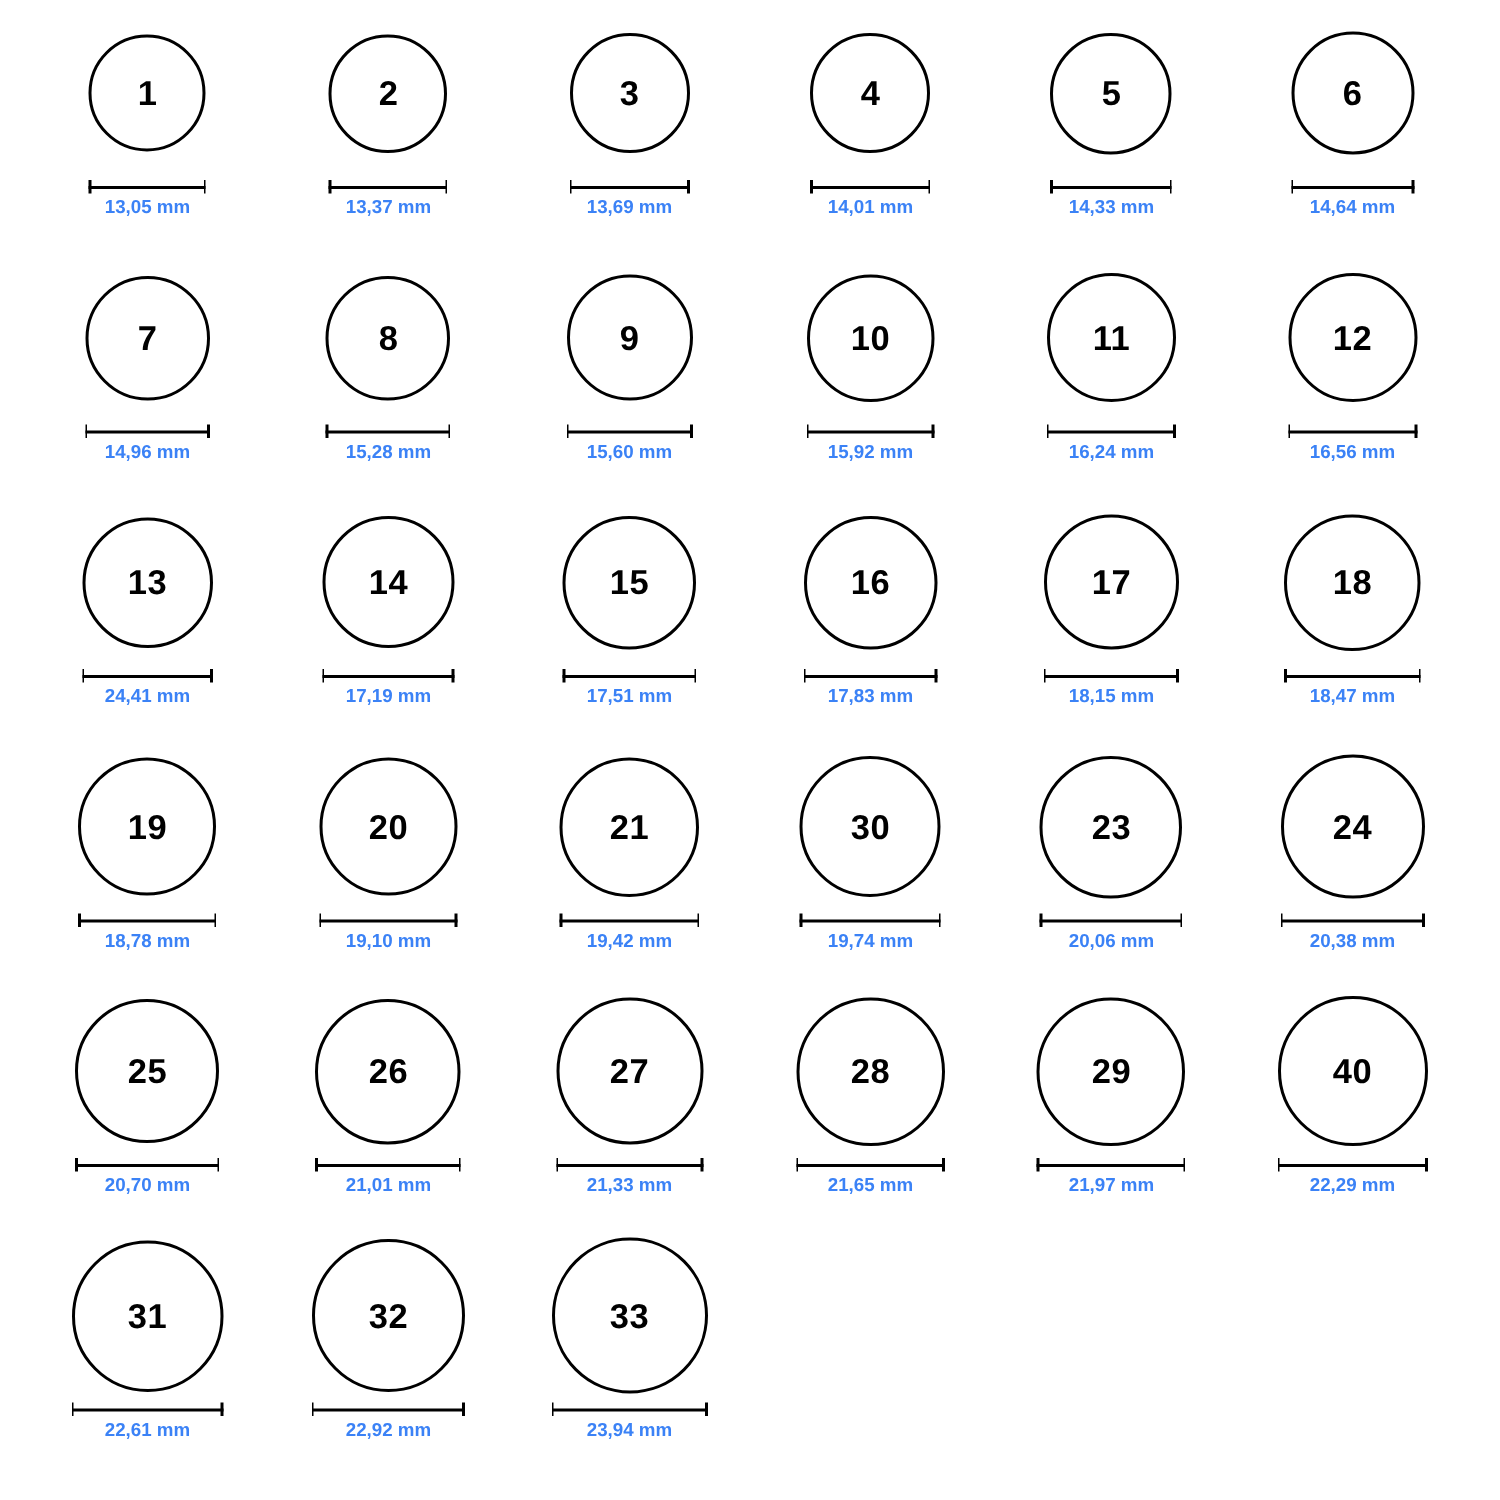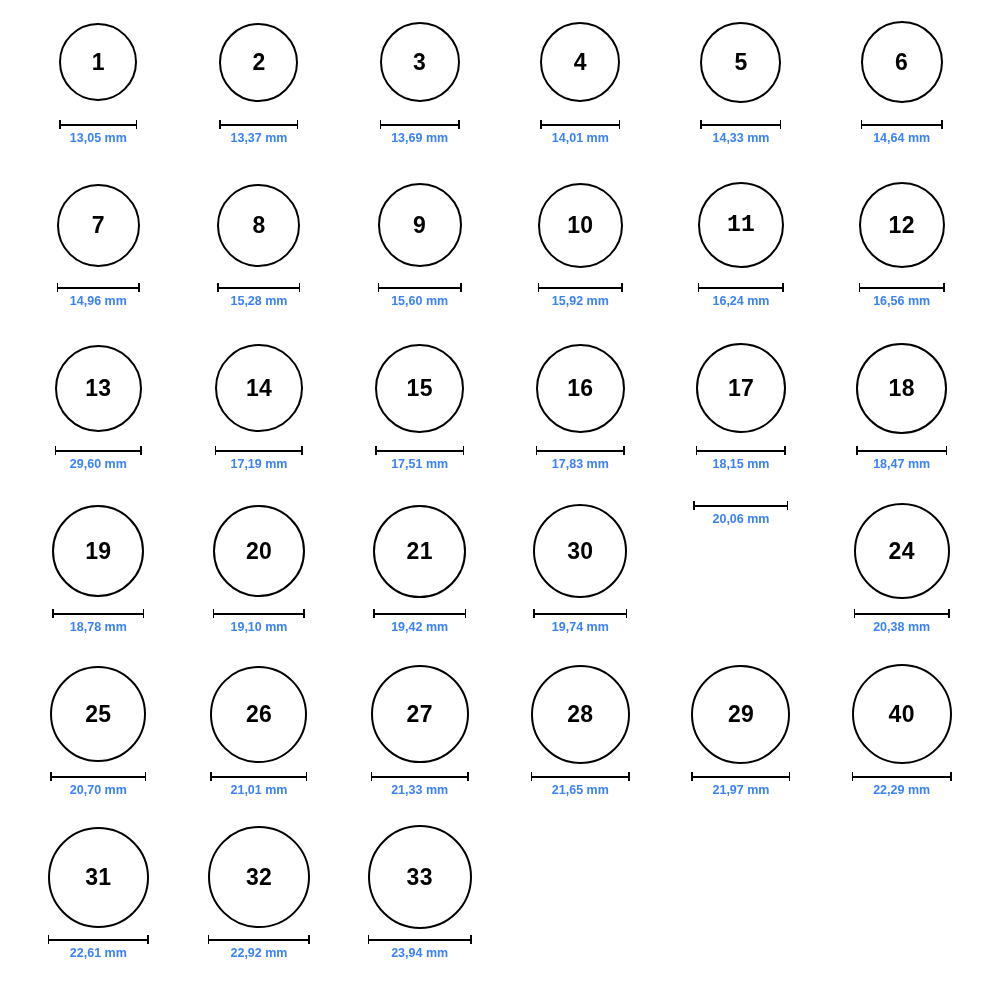--- a/index.html
+++ b/index.html
@@ -256,7 +256,7 @@
       </div>
       <div class="cell">
         <div class="ring-wrap">
-          <div class="ring" style="width: 86px; height: 86px; font-family: Liberation Mono, monospace;">
+          <div class="ring" style="width: 86px; height: 86px;">
             <span class="ring-number">11</span>
           </div>
         </div>

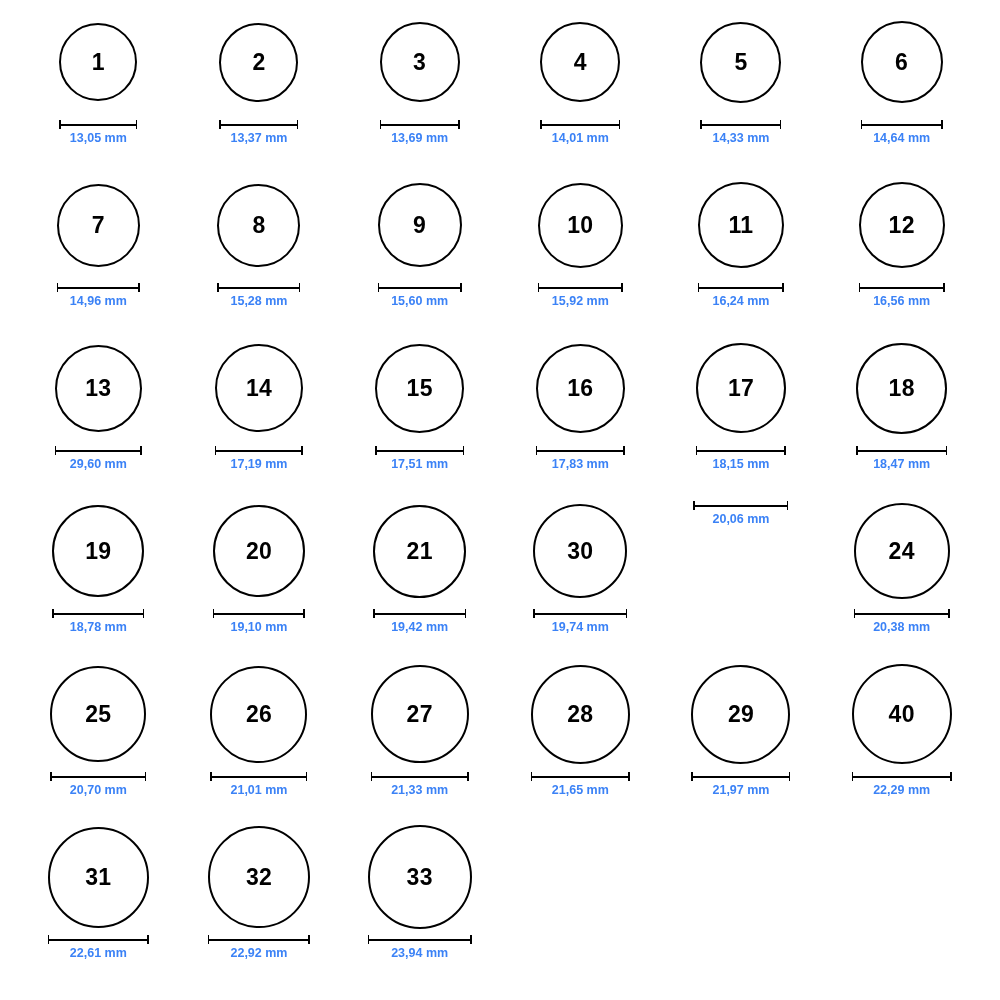--- a/index.html
+++ b/index.html
@@ -296,7 +296,7 @@
             <div class="tick-left"></div>
             <div class="tick-right"></div>
           </div>
-          <div class="dim-label">29,60 mm</div>
+          <div class="dim-label">24,41 mm</div>
         </div>
       </div>
       <div class="cell">

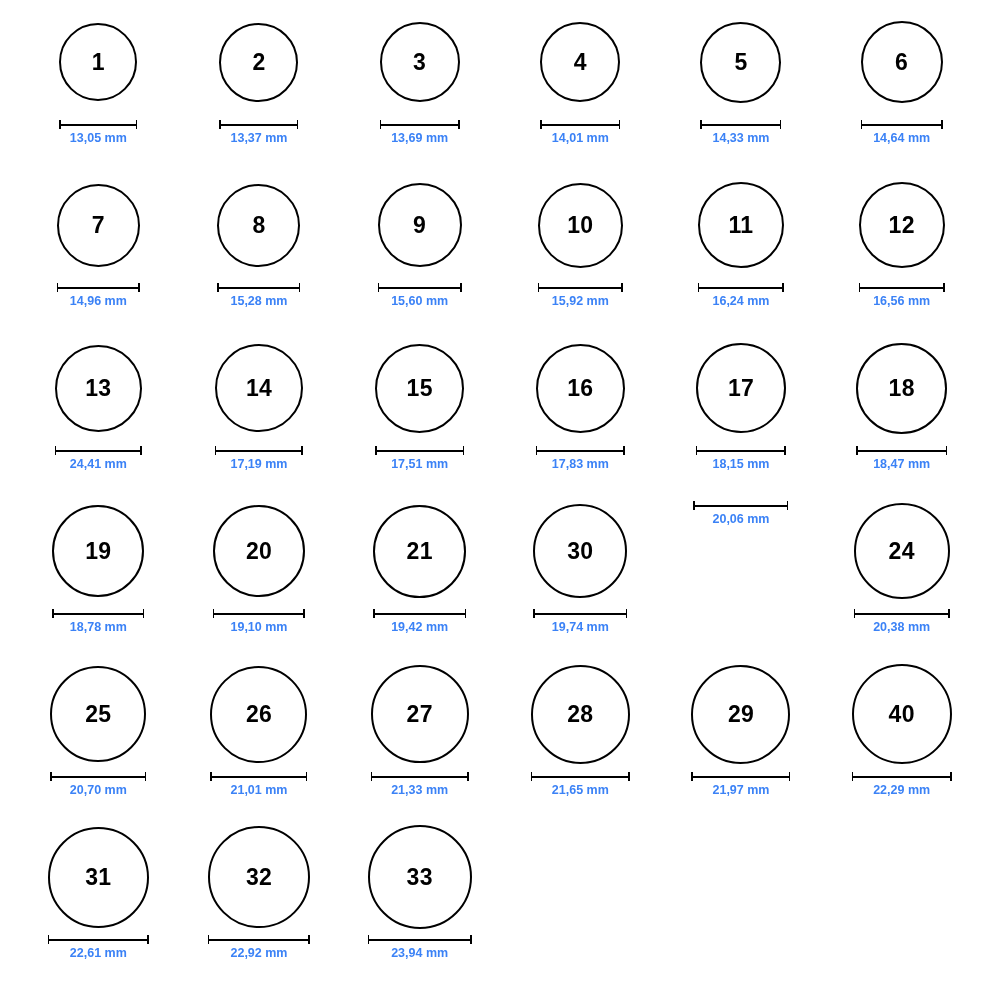--- a/index.html
+++ b/index.html
@@ -435,6 +435,11 @@
         </div>
       </div>
       <div class="cell">
+        <div class="ring-wrap">
+          <div class="ring" style="width: 95px; height: 95px;">
+            <span class="ring-number">23</span>
+          </div>
+        </div>
         <div class="measure">
           <div class="caliper" style="width: 95px;">
             <div class="bar"></div>

